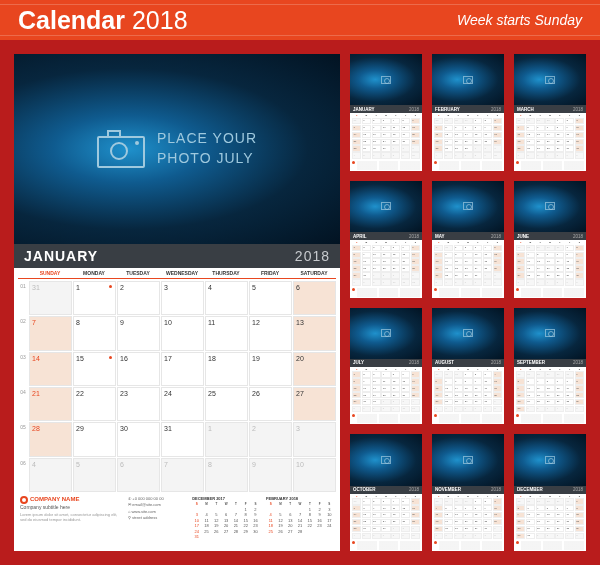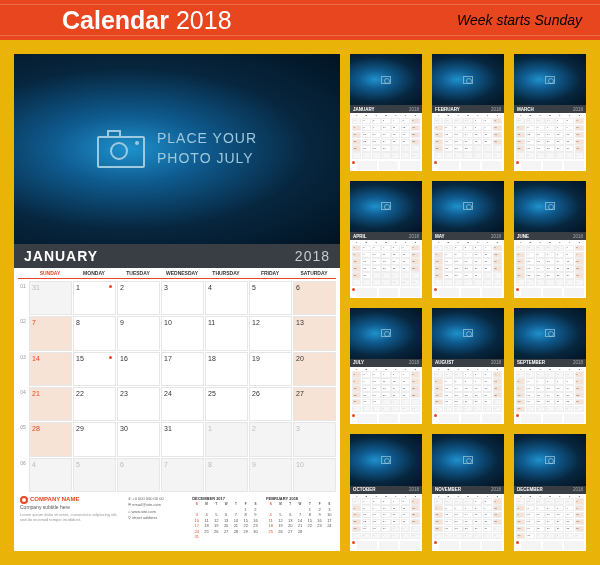--- a/index.html
+++ b/index.html
@@ -20,7 +20,7 @@
     border: 1px solid rgba(255,255,255,0.2);
     pointer-events: none;
   }
-  .title { color: #fff; font-size: 25px; font-weight: 700; margin-left: 44px; }
+  .title { color: #fff; font-size: 25px; font-weight: 700; }
   .title .year { font-weight: 400; }
   .subtitle { color: #000000; font-size: 14px; font-style: italic; }
   .dark-panel {

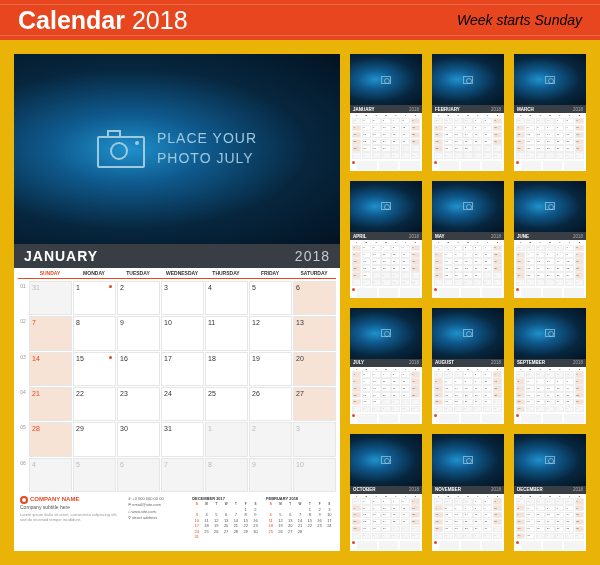--- a/index.html
+++ b/index.html
@@ -22,7 +22,7 @@
   }
   .title { color: #fff; font-size: 25px; font-weight: 700; }
   .title .year { font-weight: 400; }
-  .subtitle { color: #000000; font-size: 14px; font-style: italic; }
+  .subtitle { color: #ffffff; font-size: 14px; font-style: italic; }
   .dark-panel {
     background: #eab308;
     height: 525px;

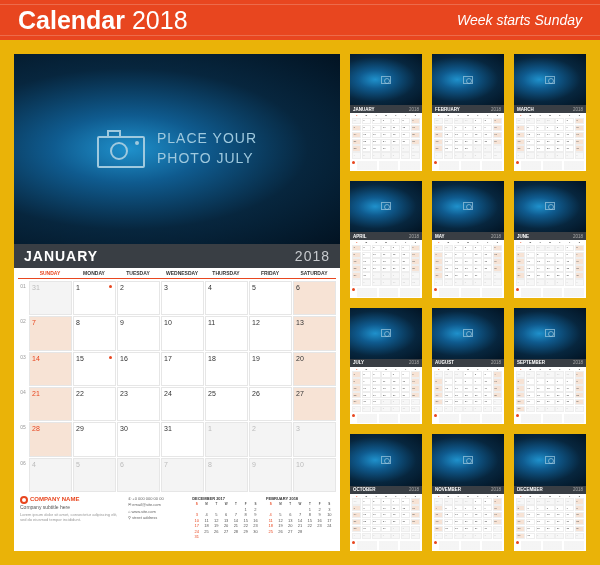--- a/index.html
+++ b/index.html
@@ -24,7 +24,7 @@
   .title .year { font-weight: 400; }
   .subtitle { color: #ffffff; font-size: 14px; font-style: italic; }
   .dark-panel {
-    background: #eab308;
+    background: #b91c1c;
     height: 525px;
     display: flex;
     padding: 14px;

